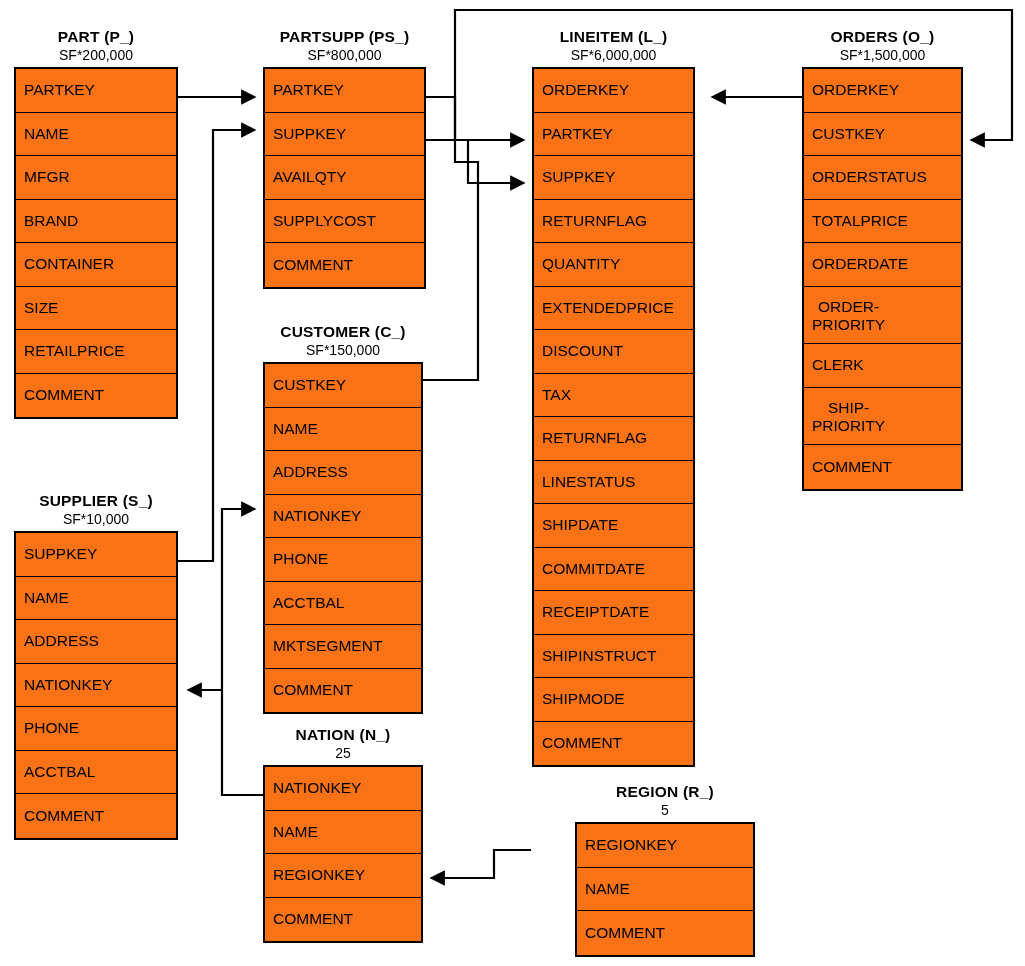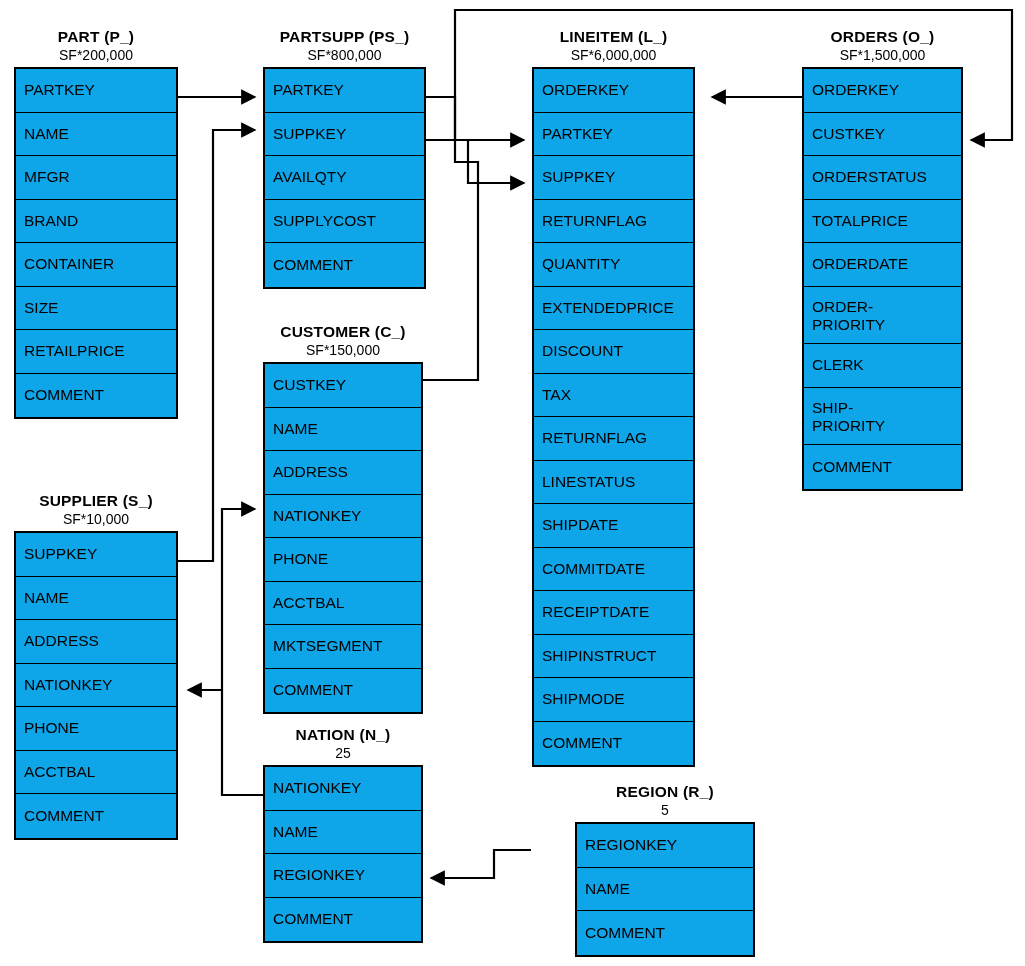--- a/index.html
+++ b/index.html
@@ -37,8 +37,9 @@
   .tbl-box {
     margin-top: 4px;
     border: 2px solid #000000;
-    background: #0ea5e9;
+    background: #f97316;
     box-sizing: border-box;
+    text-align: center;
   }
   .field {
     border-bottom: 1.5px solid #000000;

